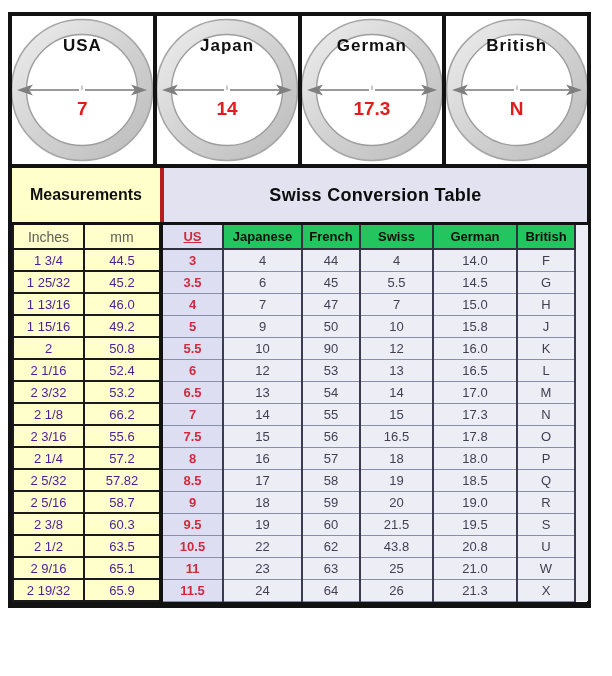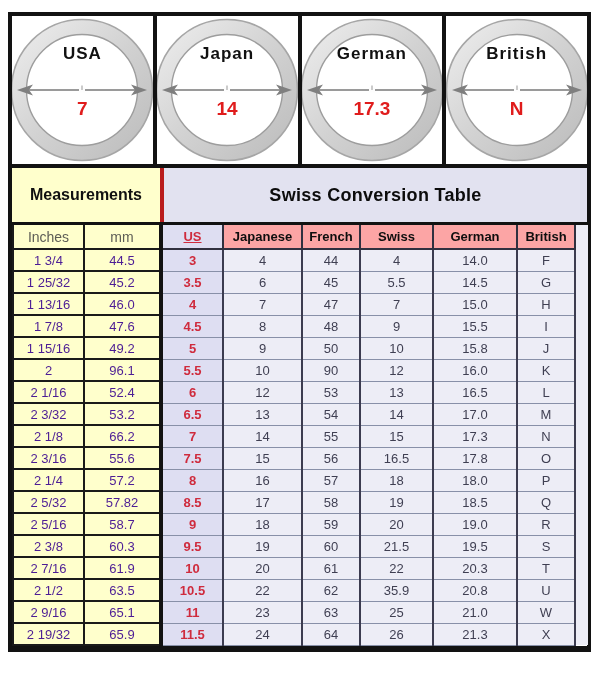--- a/index.html
+++ b/index.html
@@ -28,7 +28,7 @@
   .ring-panel:last-child{border-right:none;}
   .ring-svg{position:absolute;left:50%;top:50%;transform:translate(-50%,-50%);}
   .ring-label{
-    position:absolute;left:0;right:0;top:28px;
+    position:absolute;left:0;right:0;top:20px;
     text-align:center;
     font-weight:bold;font-size:17px;letter-spacing:1px;color:#111;
   }

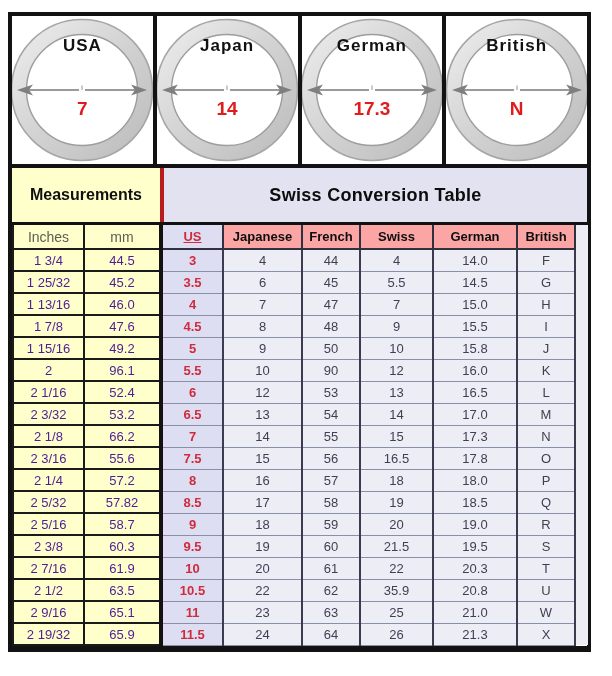--- a/index.html
+++ b/index.html
@@ -75,7 +75,7 @@
   }
   thead th{height:23px;border-bottom:3px solid #1a1a1a;}
   .h-cream{background:var(--cream,#ffffcc);color:#5d5d55;font-weight:normal;font-size:14px;border:2px solid #1a1a1a;}
-  .h-blue{background:#fca5a5;color:#0e0e0e;font-weight:bold;border:2px solid #30303f;}
+  .h-blue{background:#22c55e;color:#0e0e0e;font-weight:bold;border:2px solid #30303f;}
   .h-us{background:var(--us-col,#dedef2);color:var(--table-red,#cf2b3d);font-weight:bold;border:2px solid #30303f;border-left:4px solid #121212;text-decoration:underline;}
   .h-fill{background:#ededf6;border:none;border-left:2px solid #3c3c50;}
   .c-cream{background:var(--cream,#ffffcc);color:#4c1d95;border:2px solid #1a1a1a;}

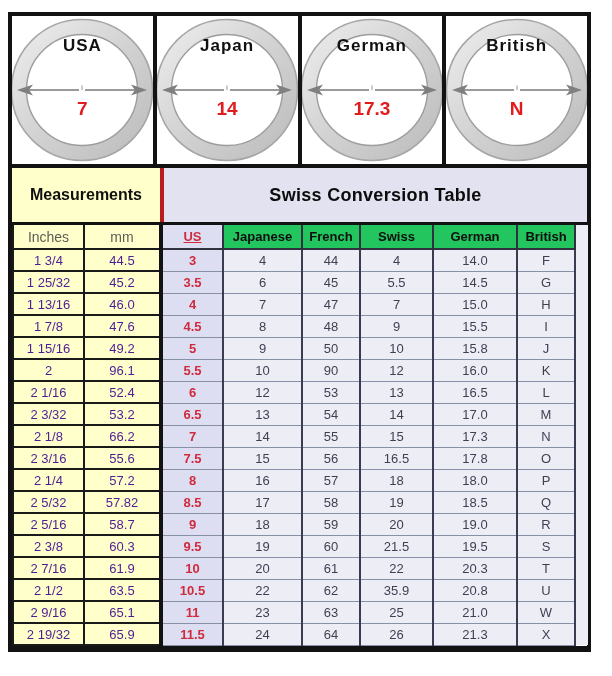--- a/index.html
+++ b/index.html
@@ -215,17 +215,6 @@
               <td class="c-fill"></td>
             </tr>
             <tr>
-              <td class="c-cream">1 7/8</td>
-              <td class="c-cream">47.6</td>
-              <td class="c-us">4.5</td>
-              <td class="c-blue">8</td>
-              <td class="c-blue">48</td>
-              <td class="c-blue">9</td>
-              <td class="c-blue">15.5</td>
-              <td class="c-blue">I</td>
-              <td class="c-fill"></td>
-            </tr>
-            <tr>
               <td class="c-cream">1 15/16</td>
               <td class="c-cream">49.2</td>
               <td class="c-us">5</td>

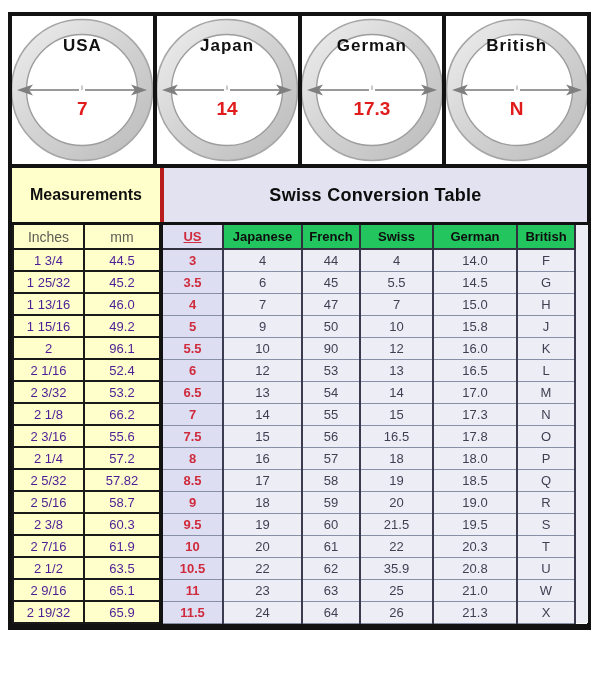--- a/index.html
+++ b/index.html
@@ -227,7 +227,7 @@
             </tr>
             <tr>
               <td class="c-cream">2</td>
-              <td class="c-cream">96.1</td>
+              <td class="c-cream">50.8</td>
               <td class="c-us">5.5</td>
               <td class="c-blue">10</td>
               <td class="c-blue">90</td>

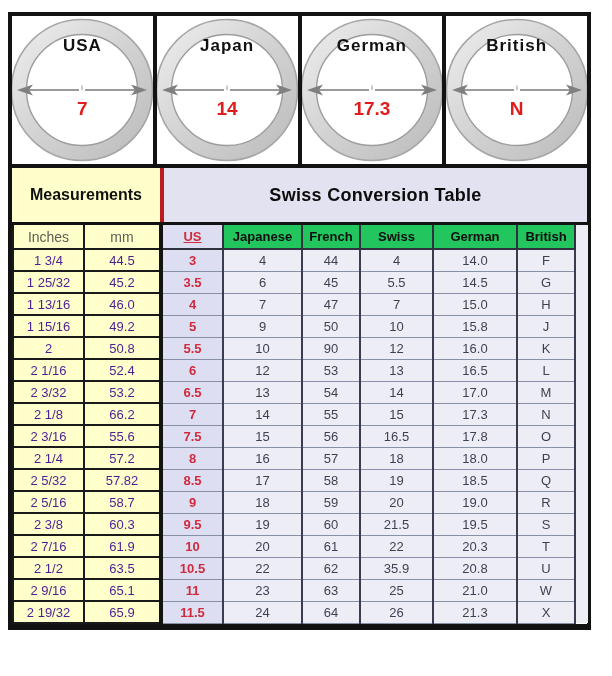--- a/index.html
+++ b/index.html
@@ -325,17 +325,6 @@
               <td class="c-fill"></td>
             </tr>
             <tr>
-              <td class="c-cream">2 7/16</td>
-              <td class="c-cream">61.9</td>
-              <td class="c-us">10</td>
-              <td class="c-blue">20</td>
-              <td class="c-blue">61</td>
-              <td class="c-blue">22</td>
-              <td class="c-blue">20.3</td>
-              <td class="c-blue">T</td>
-              <td class="c-fill"></td>
-            </tr>
-            <tr>
               <td class="c-cream">2 1/2</td>
               <td class="c-cream">63.5</td>
               <td class="c-us">10.5</td>

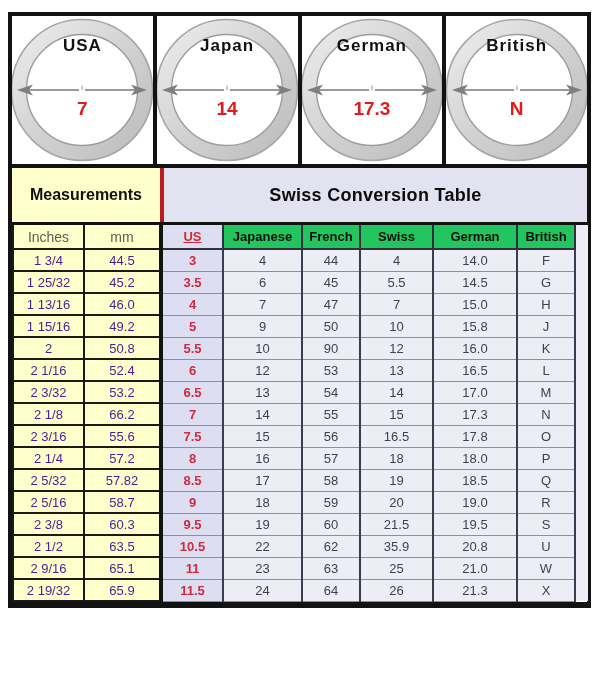--- a/index.html
+++ b/index.html
@@ -330,7 +330,7 @@
               <td class="c-us">10.5</td>
               <td class="c-blue">22</td>
               <td class="c-blue">62</td>
-              <td class="c-blue">35.9</td>
+              <td class="c-blue">43.8</td>
               <td class="c-blue">20.8</td>
               <td class="c-blue">U</td>
               <td class="c-fill"></td>

